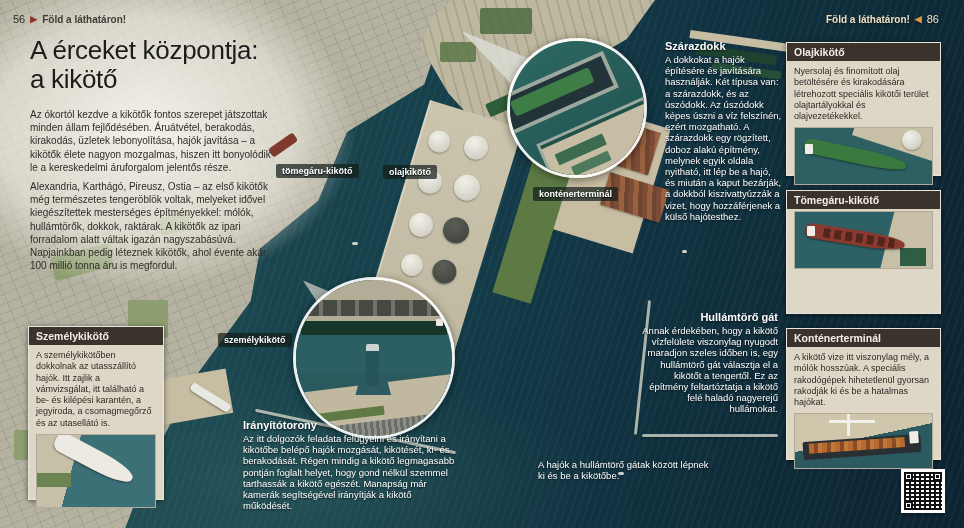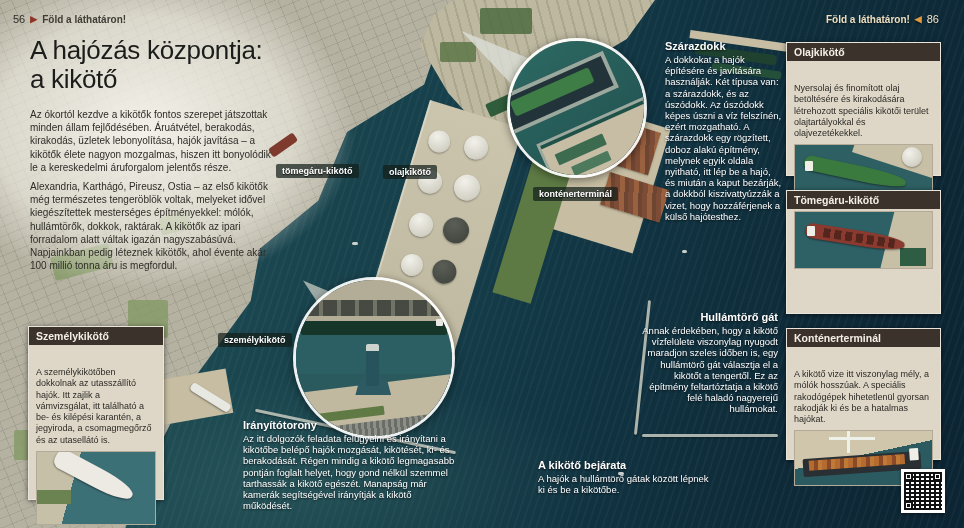--- a/index.html
+++ b/index.html
@@ -194,7 +194,7 @@
   </div>
 
   <div class="abs title">
-    <div class="t1">A hajózás központja:</div>
+    <div class="t1">A érceket központja:</div>
     <div class="t2">a kikötő</div>
   </div>
   <div class="abs intro">

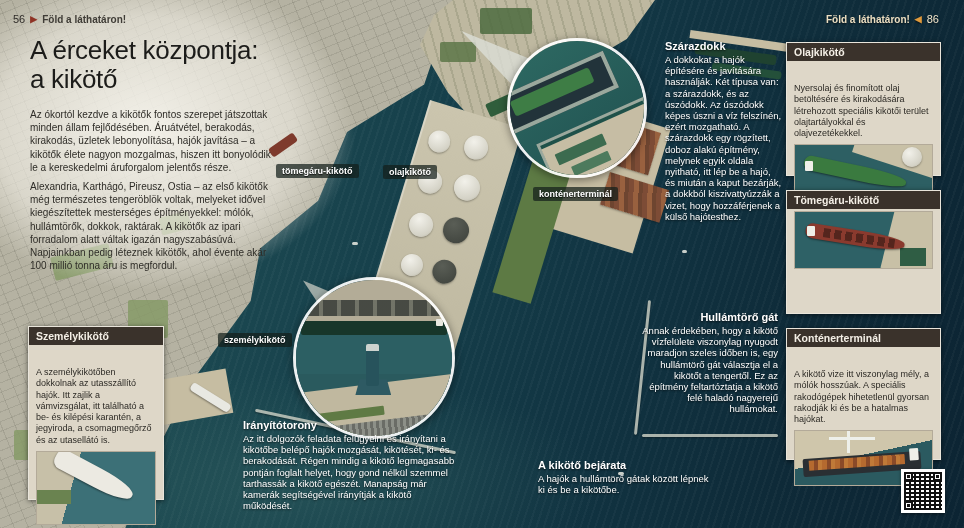--- a/index.html
+++ b/index.html
@@ -87,7 +87,7 @@
   
   .infobox{background:#ded7c8;box-shadow:0 1px 5px rgba(0,0,0,.55);border:1px solid rgba(255,255,255,.35);z-index:7;}
   .infobox .hdr{background:#3a322b;color:#f4efe6;font-weight:700;font-size:10.5px;padding:3px 7px;}
-  .infobox .bd{padding:22px 7px 3px;font-size:9px;line-height:1.25;color:#2c2a25;font-weight:500;}
+  .infobox .bd{padding:5px 7px 3px;font-size:9px;line-height:1.25;color:#2c2a25;font-weight:500;}
   .infobox .ph{margin:2px 7px 7px;border:1px solid #b3aa99;position:relative;overflow:hidden;box-shadow:inset 0 0 0 1px rgba(255,255,255,.4);}
   .ship-body{position:absolute;border-radius:8px 45% 45% 8px;box-shadow:0 1px 2px rgba(0,0,0,.45);}
   .bridge{position:absolute;background:#efefe8;border-radius:1px;}

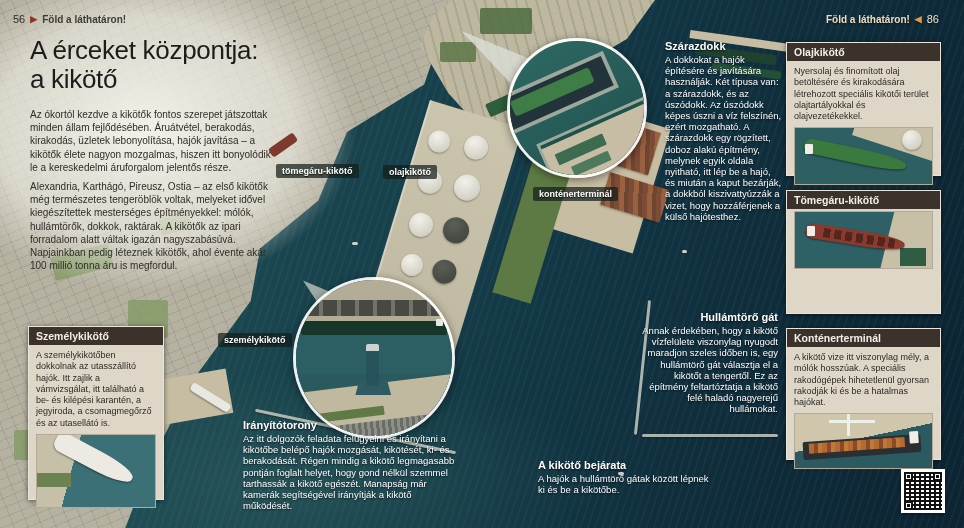--- a/index.html
+++ b/index.html
@@ -216,7 +216,6 @@
     <div class="b">A dokkokat a hajók építésére és javítására használják. Két típusa van: a szárazdokk, és az úszódokk. Az úszódokk képes úszni a víz felszínén, ezért mozgatható. A szárazdokk egy rögzített, doboz alakú építmény, melynek egyik oldala nyitható, itt lép be a hajó, és miután a kaput bezárják, a dokkból kiszivattyúzzák a vizet, hogy hozzáférjenek a külső hajótesthez.</div>
   </div>
   <div class="abs sea-note" style="left:538px;top:459px;width:175px;">
-    <div class="t">A kikötő bejárata</div>
     <div class="b">A hajók a hullámtörő gátak között lépnek ki és be a kikötőbe.</div>
   </div>
   <div class="abs sea-note" style="left:243px;top:419px;width:213px;">

